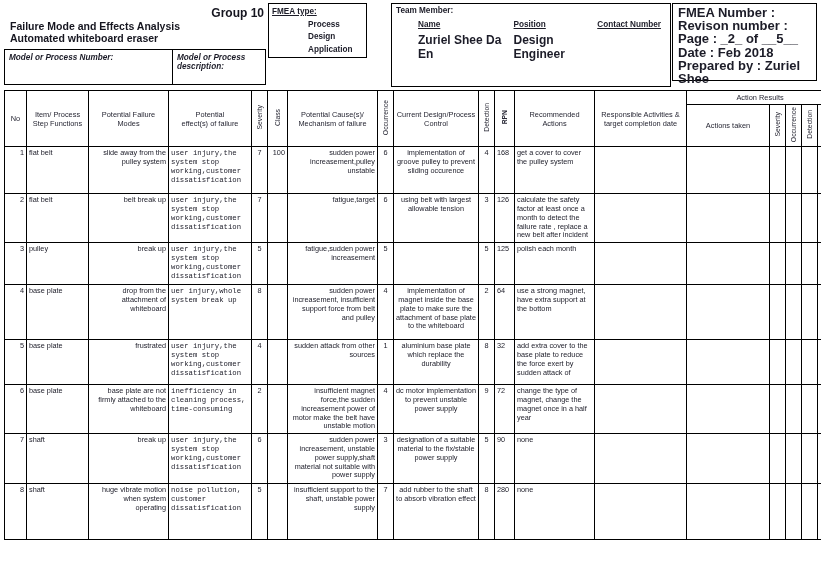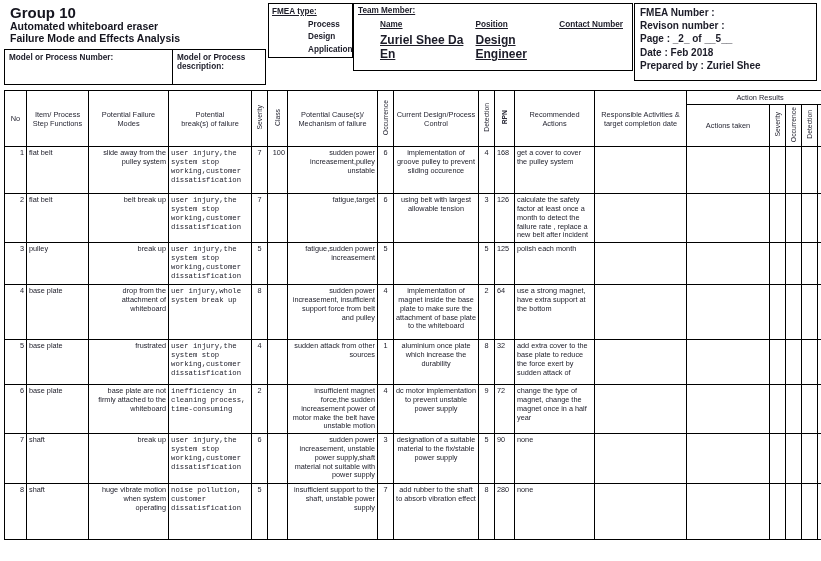--- a/index.html
+++ b/index.html
@@ -39,7 +39,7 @@
     line-height: 12.5px;
     color: #15151f;
   }
-  .hdr-titles .t-group { font-size: 15px; }
+  .hdr-titles .t-group { font-size: 12px; text-align: right; }
   .model-row {
     flex: 1;
     display: flex;

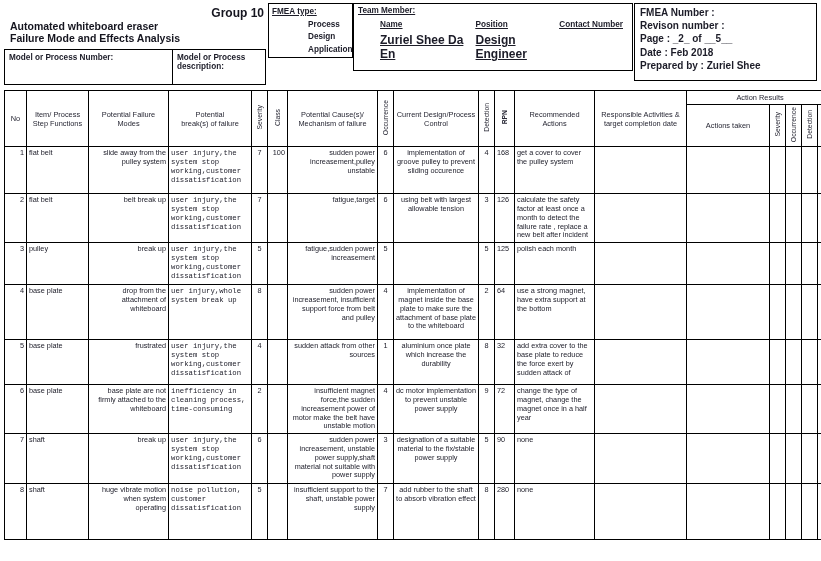--- a/index.html
+++ b/index.html
@@ -54,7 +54,7 @@
   .model-cell.desc { flex: 1; }
 
   .hdr-fmeatype {
-    width: 85px;
+    width: 99px;
     margin-left: 2px;
     border: 1.4px solid #000;
     height: 55px;

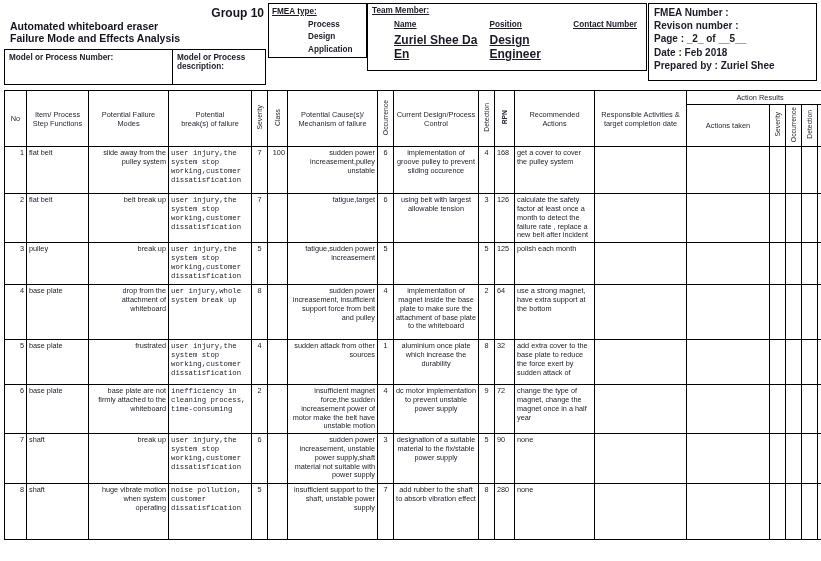--- a/index.html
+++ b/index.html
@@ -73,11 +73,10 @@
 
   .hdr-team {
     width: 280px;
-    margin-left: 0;
+    margin-left: 24px;
     border: 1.4px solid #000;
-    height: 68px;
+    height: 84px;
     padding: 2px 0 0 4px;
-    text-decoration: underline;
   }
   .hdr-team .tm-label { font-weight: bold; font-size: 8.2px; }
   .tm-cols {

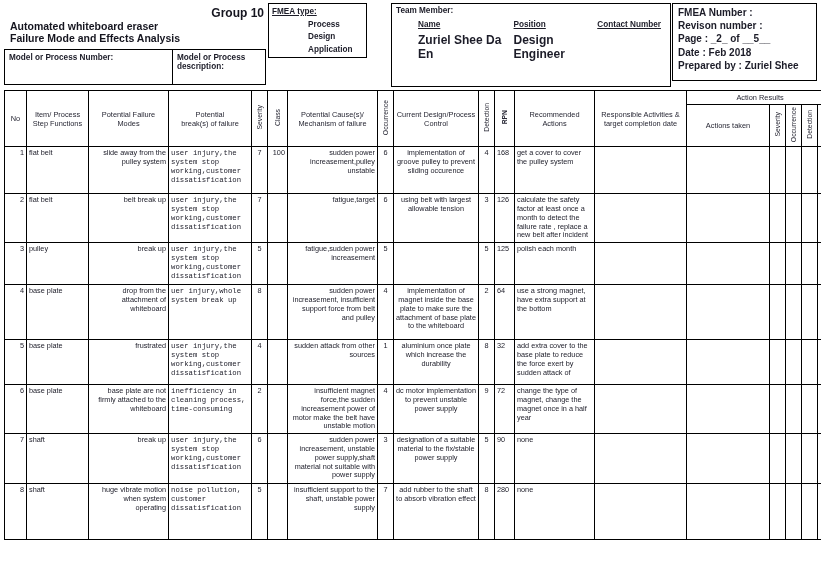--- a/index.html
+++ b/index.html
@@ -98,7 +98,7 @@
     height: 78px;
     padding: 2px 0 0 5px;
   }
-  .hdr-meta div { font-weight: bold; font-size: 10px; line-height: 13.2px; }
+  .hdr-meta div { font-weight: bold; font-size: 13px; line-height: 13.2px; }
 
   
   .fmea {

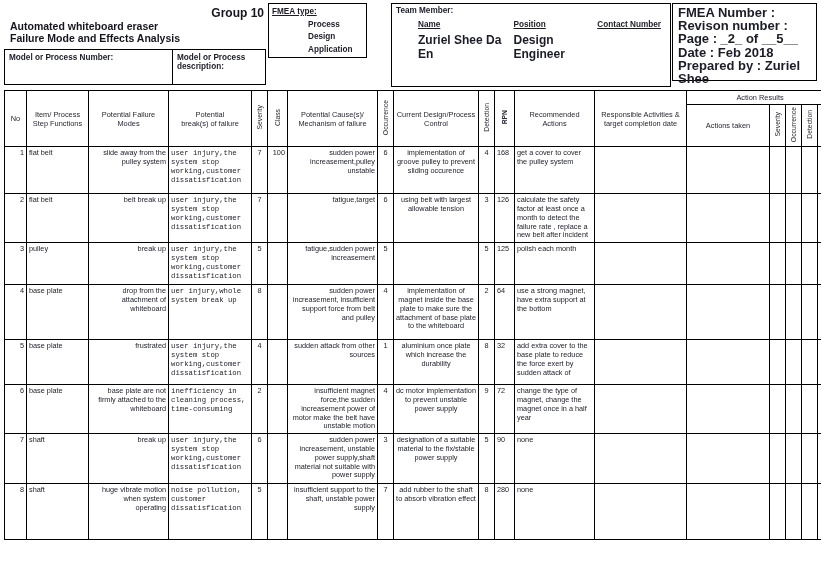--- a/index.html
+++ b/index.html
@@ -166,8 +166,8 @@
     <div class="hdr-title-block">
       <div class="hdr-titles">
         <div class="t-group">Group 10</div>
+        <div>Failure Mode and Effects Analysis</div>
         <div>Automated whiteboard eraser</div>
-        <div>Failure Mode and Effects Analysis</div>
       </div>
       <div class="model-row">
         <div class="model-cell num">Model or Process Number:</div>

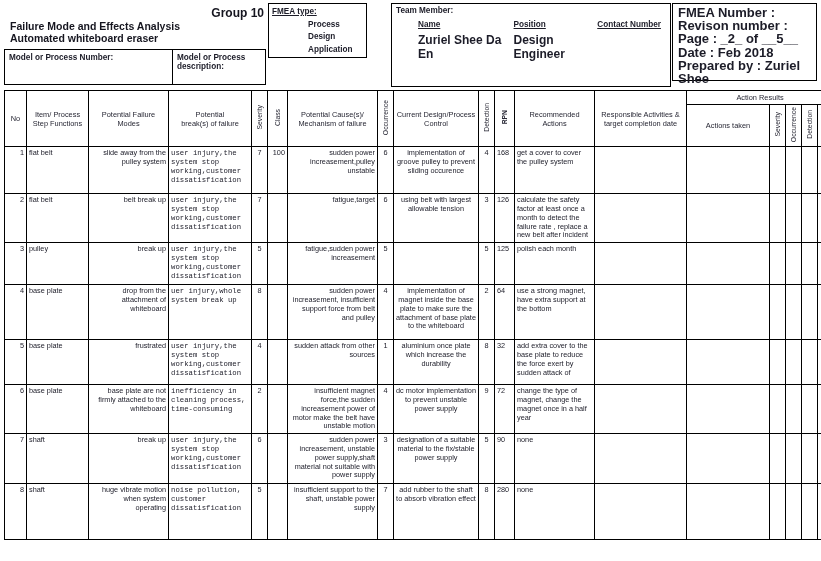--- a/index.html
+++ b/index.html
@@ -44,6 +44,7 @@
     flex: 1;
     display: flex;
     border: 1.4px solid #000;
+    font-style: italic;
   }
   .model-cell {
     padding: 3px 0 0 4px;

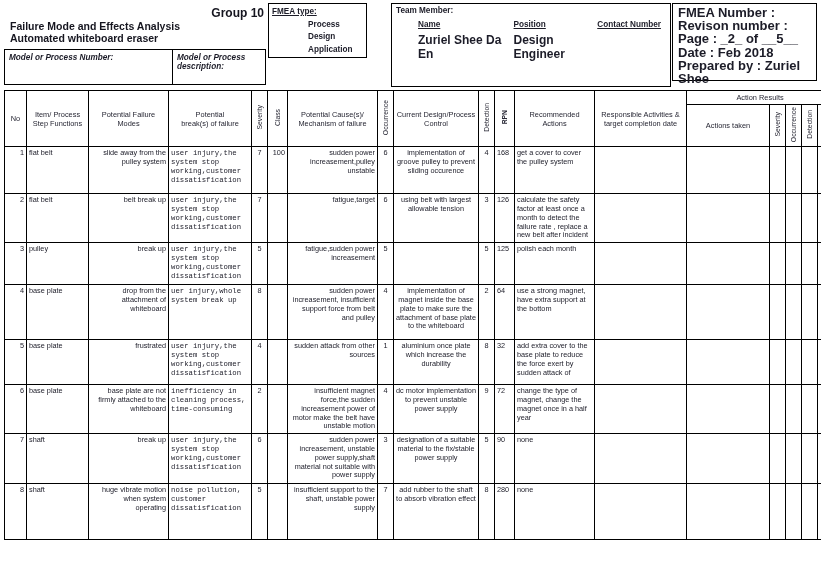--- a/index.html
+++ b/index.html
@@ -237,7 +237,7 @@
         <th rowspan="2">Potential Failure Modes</th>
         <th rowspan="2">
           <span>Potential</span><br>
-          <span>break(s) of failure</span>
+          <span>effect(s) of failure</span>
         </th>
         <th rowspan="2">
           <span class="vert">Severity</span>

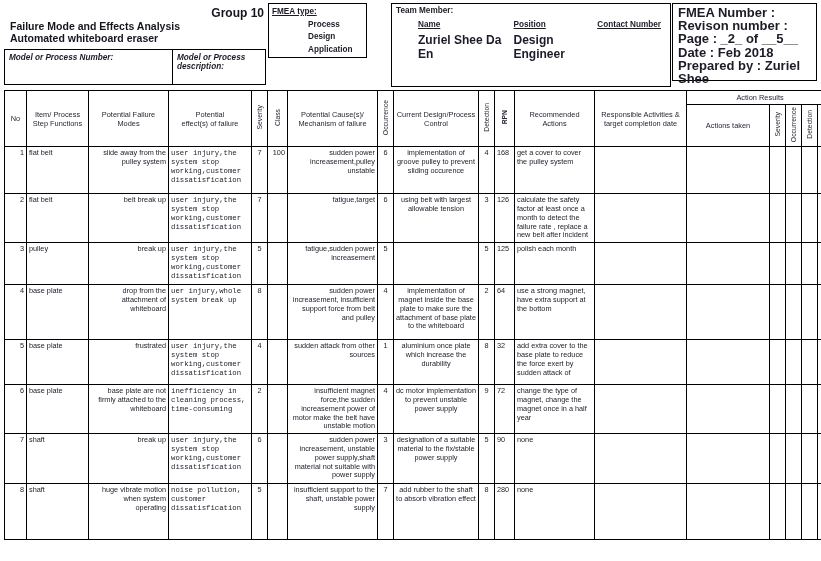--- a/index.html
+++ b/index.html
@@ -375,7 +375,7 @@
           <td class="c-class"></td>
           <td class="c-cause">sudden attack from other sources</td>
           <td class="c-occ">1</td>
-          <td class="c-ctrl">aluminium once plate which increase the durability</td>
+          <td class="c-ctrl">aluminium base plate which replace the durability</td>
           <td class="c-det">8</td>
           <td class="c-rpn">32</td>
           <td class="c-rec">add extra cover to the base plate to reduce the force exert by sudden attack of</td>

